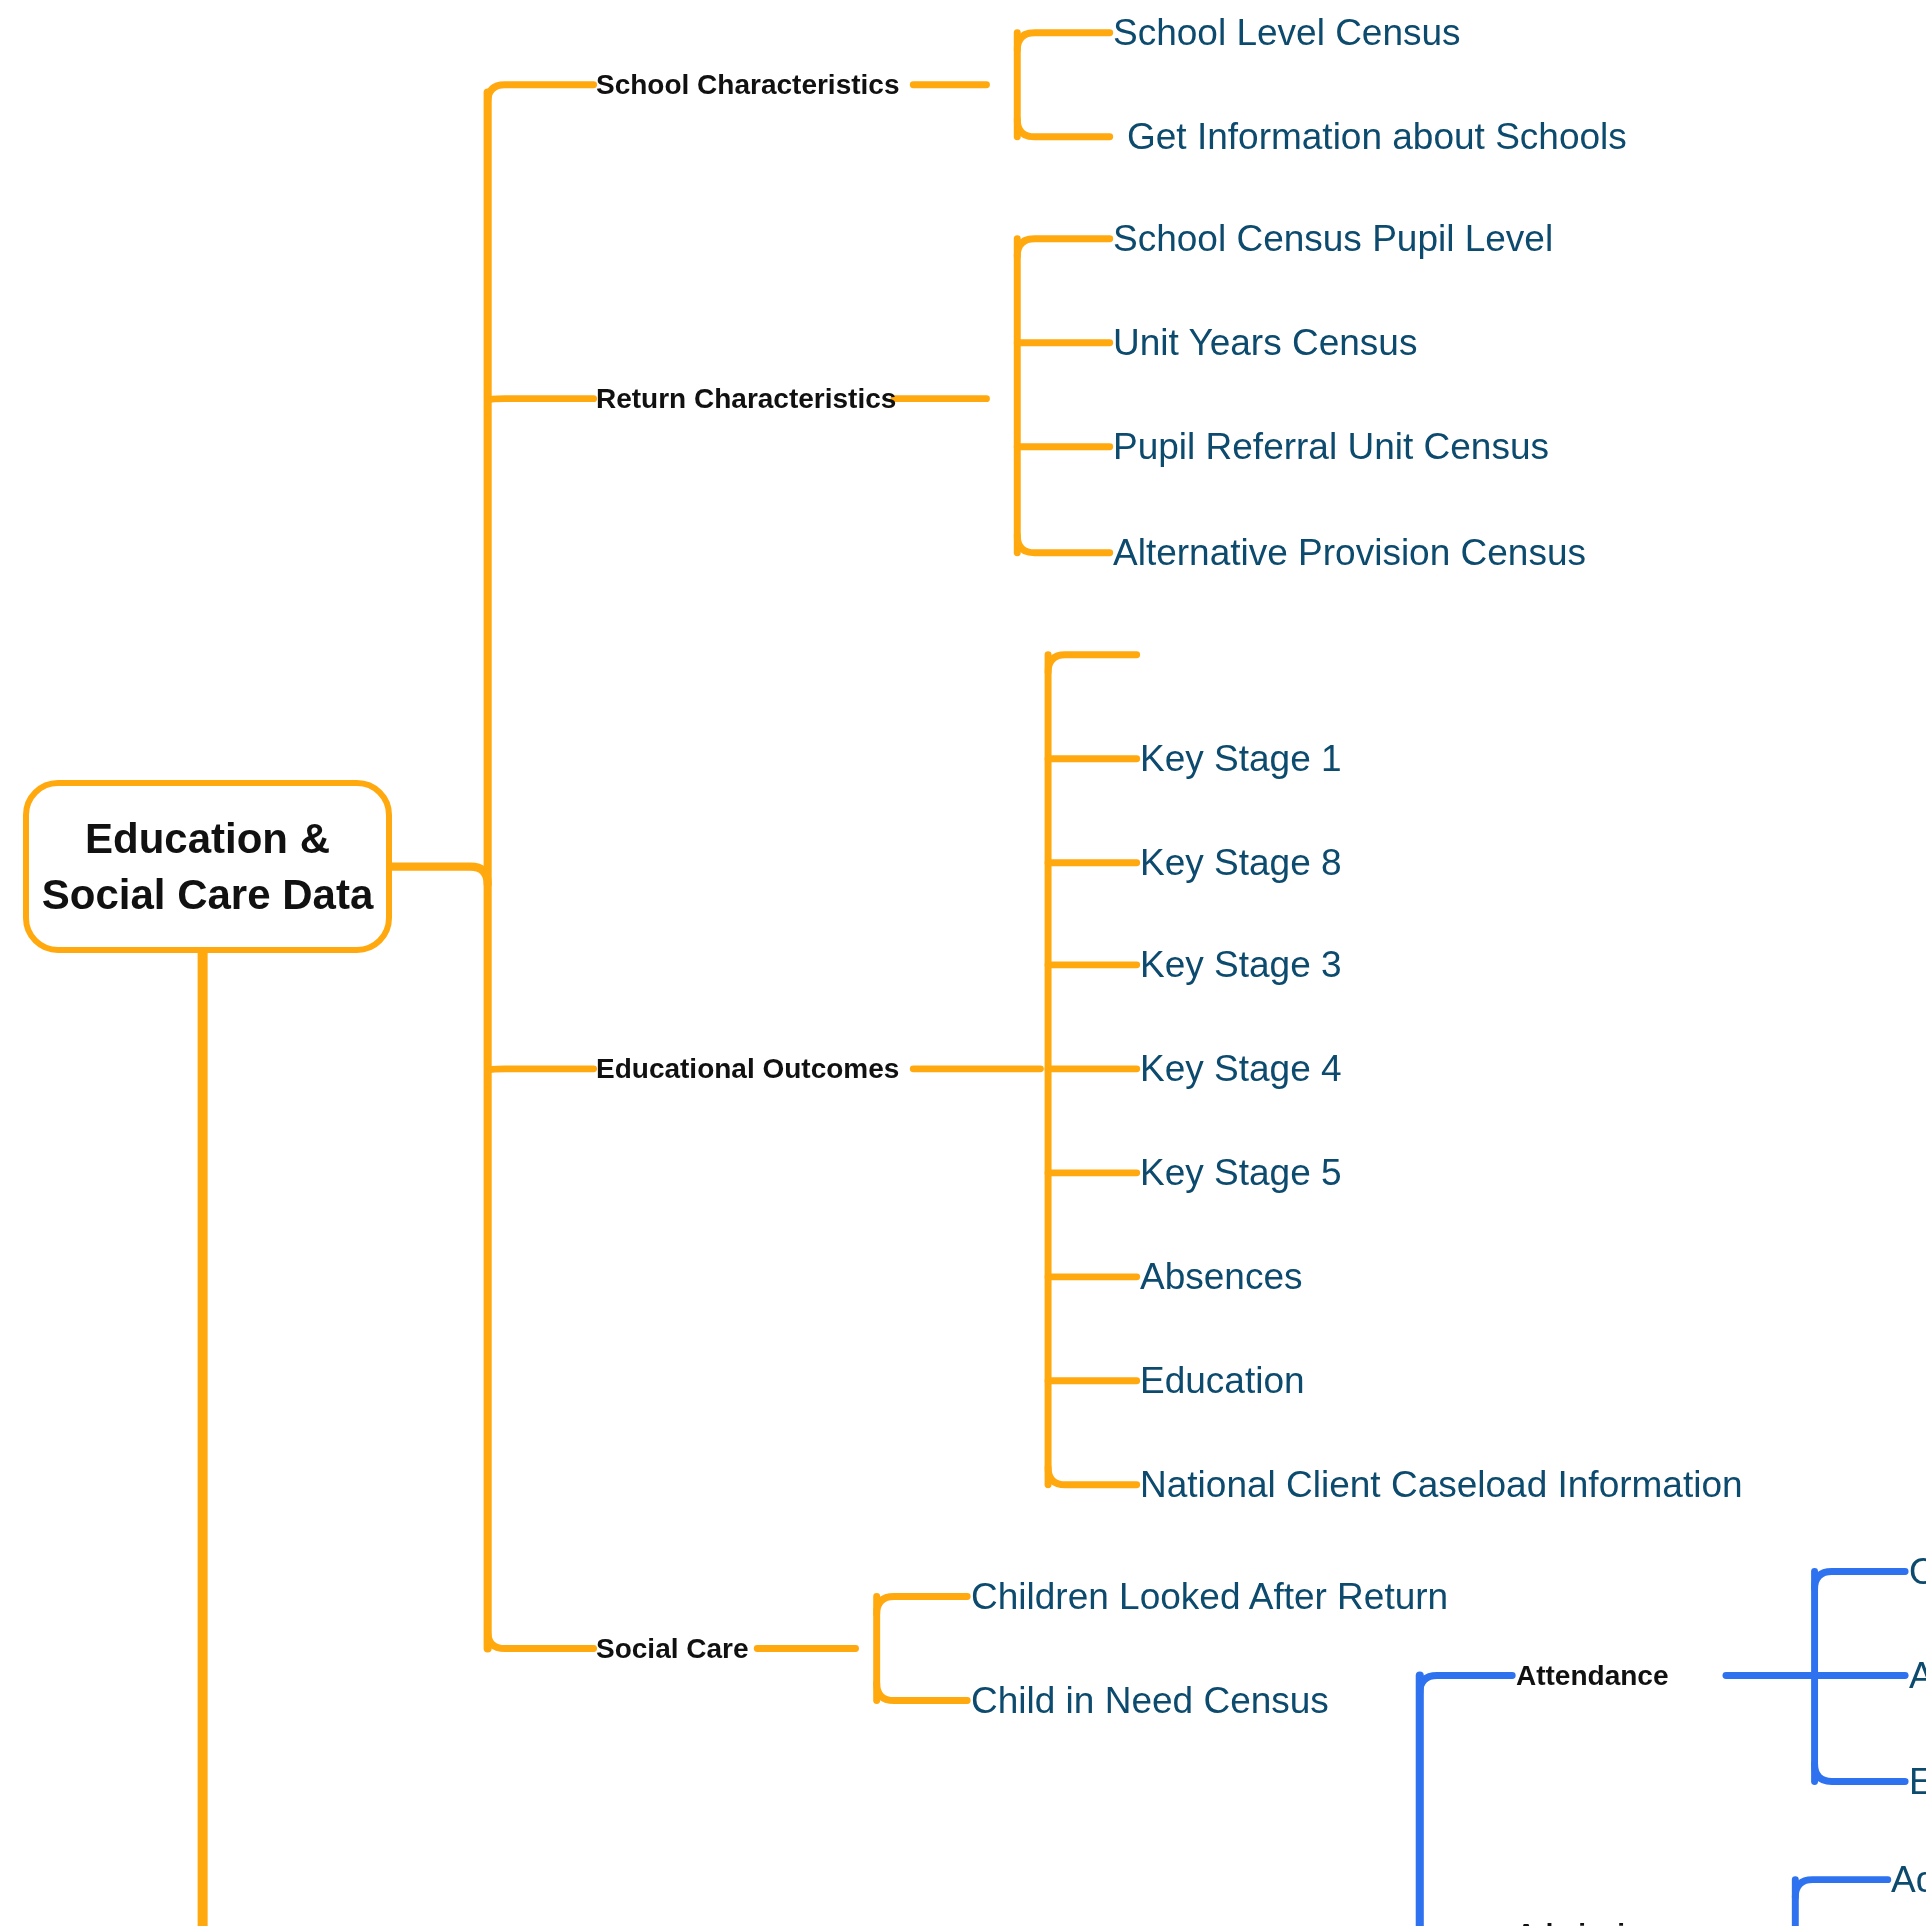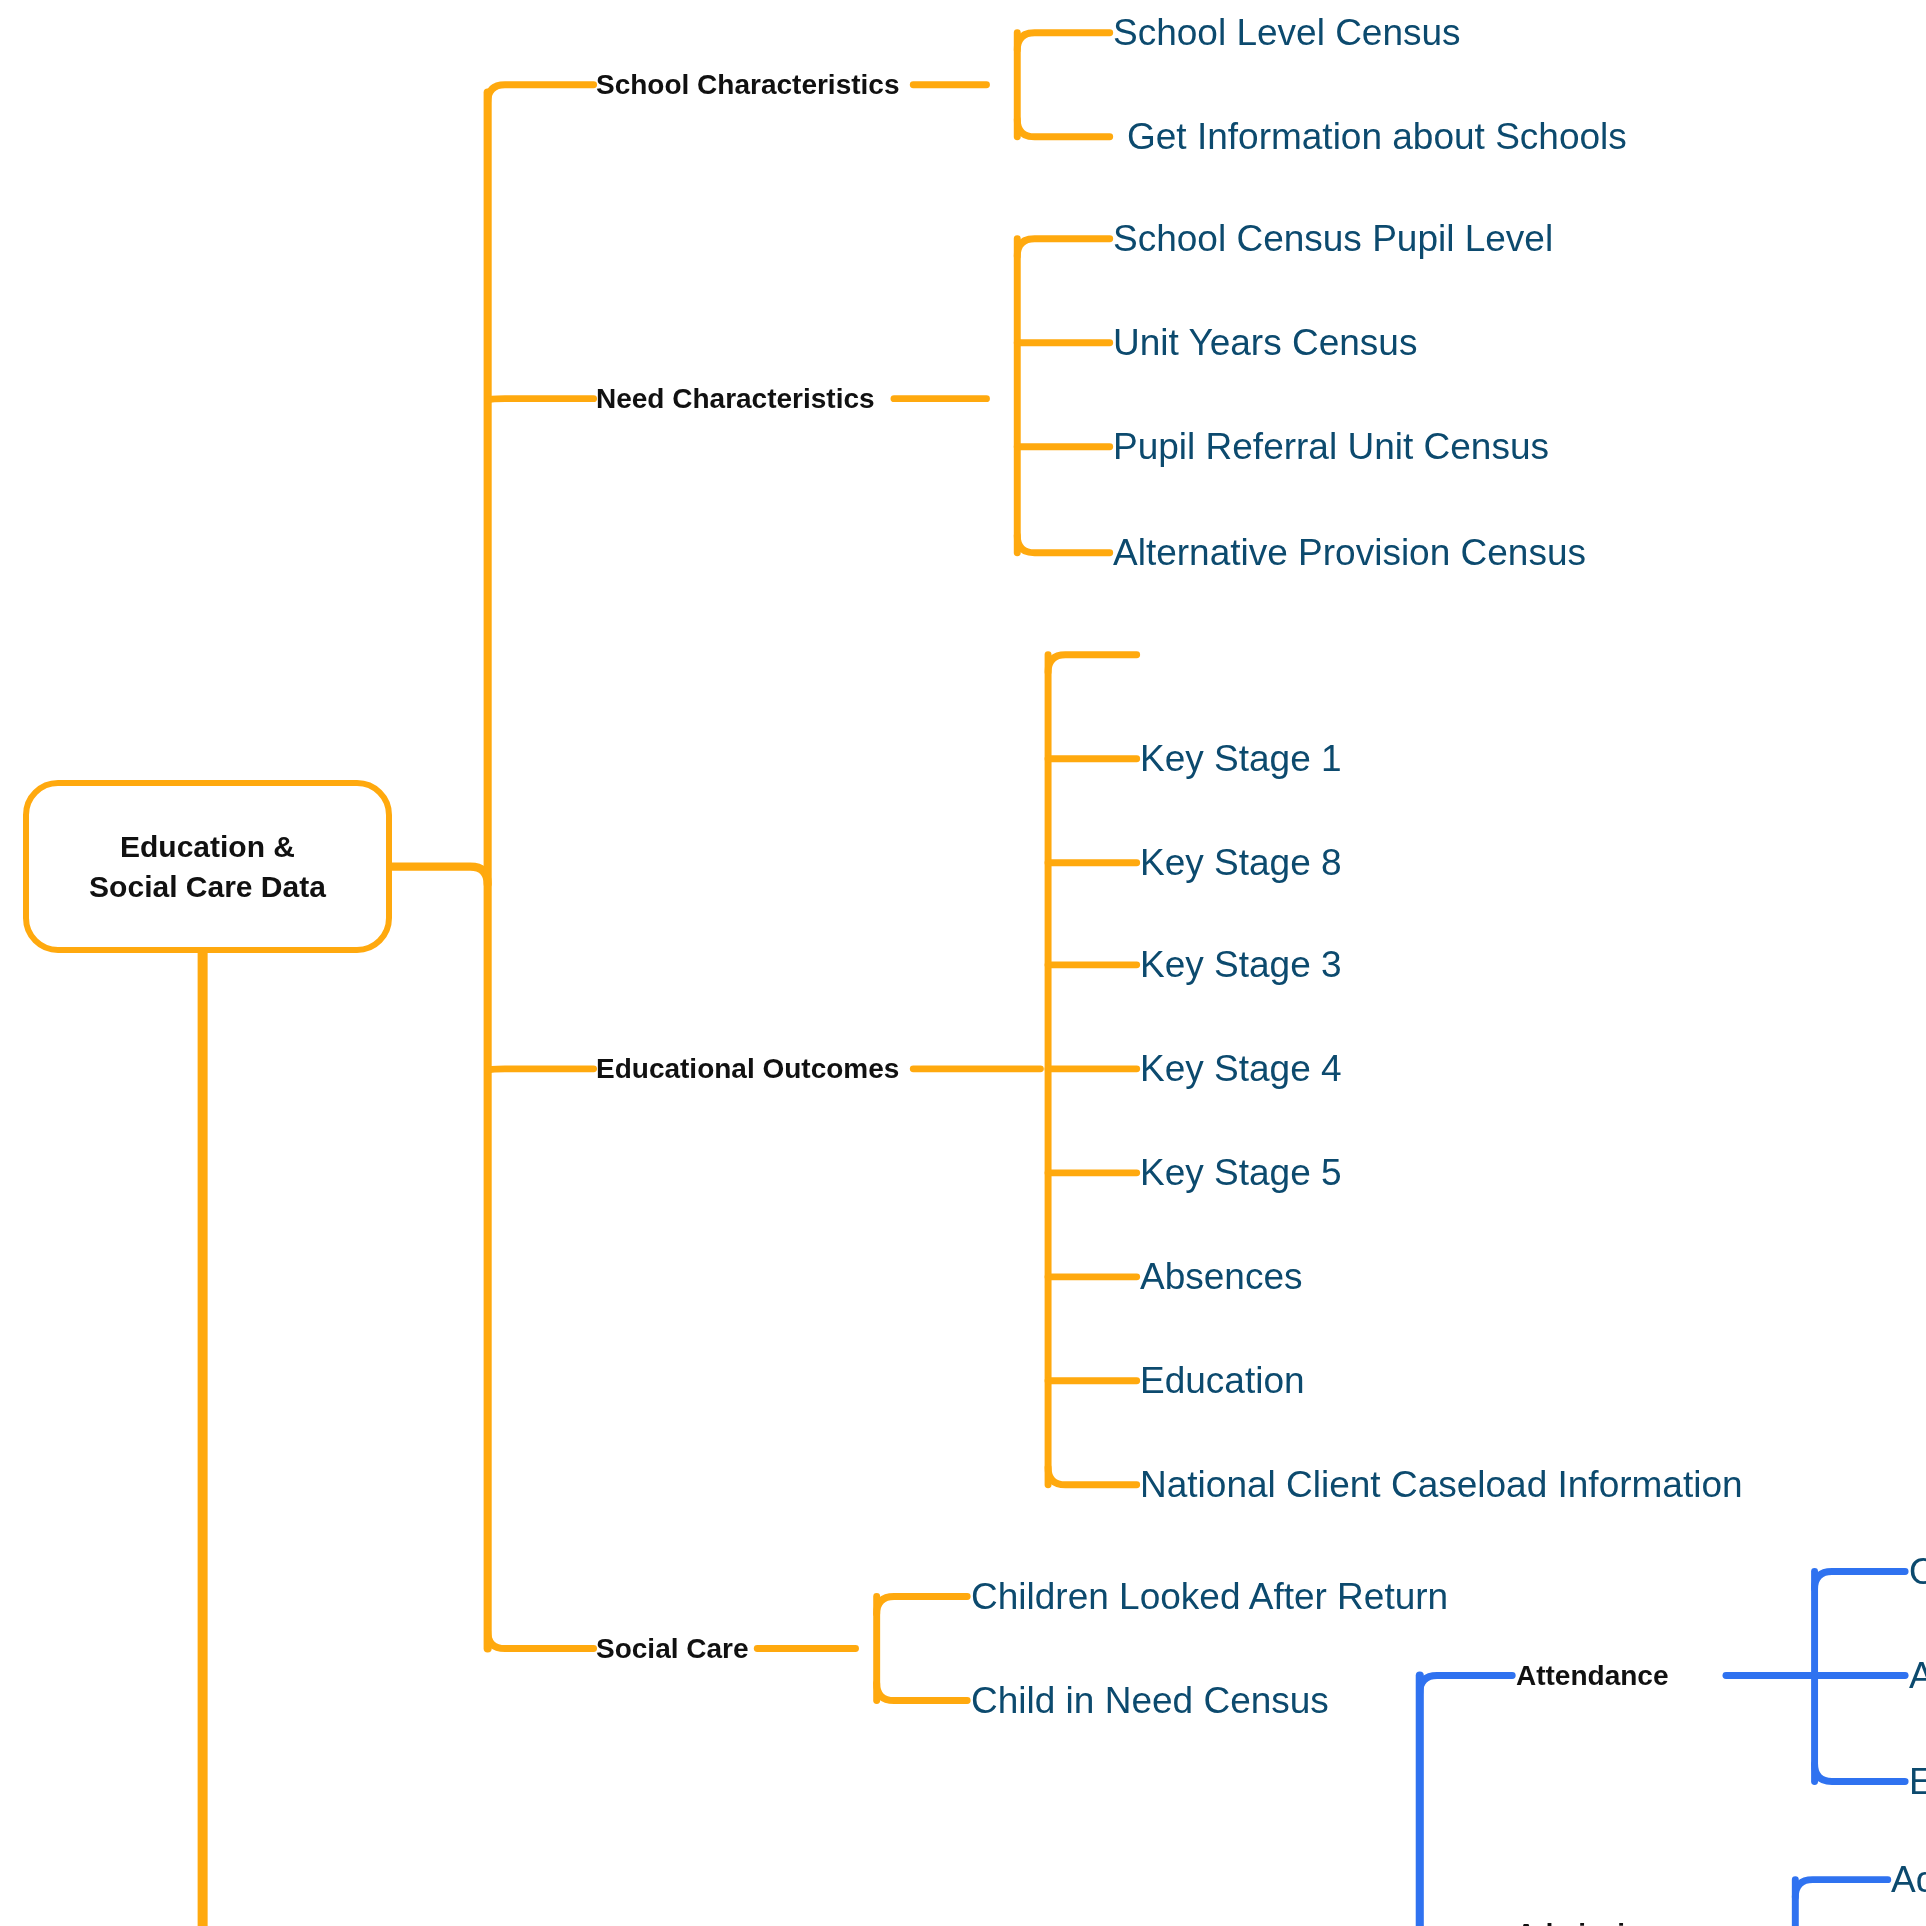--- a/index.html
+++ b/index.html
@@ -174,7 +174,7 @@
 
   <div class="branch-label" style="left:596px; top:85px;">School Characteristics</div>
 
-  <div class="branch-label" style="left:596px; top:399px;">Need Characteristics</div>
+  <div class="branch-label" style="left:596px; top:399px;">Return Characteristics</div>
 
   <div class="branch-label" style="left:596px; top:1069px;">Educational Outcomes</div>
 

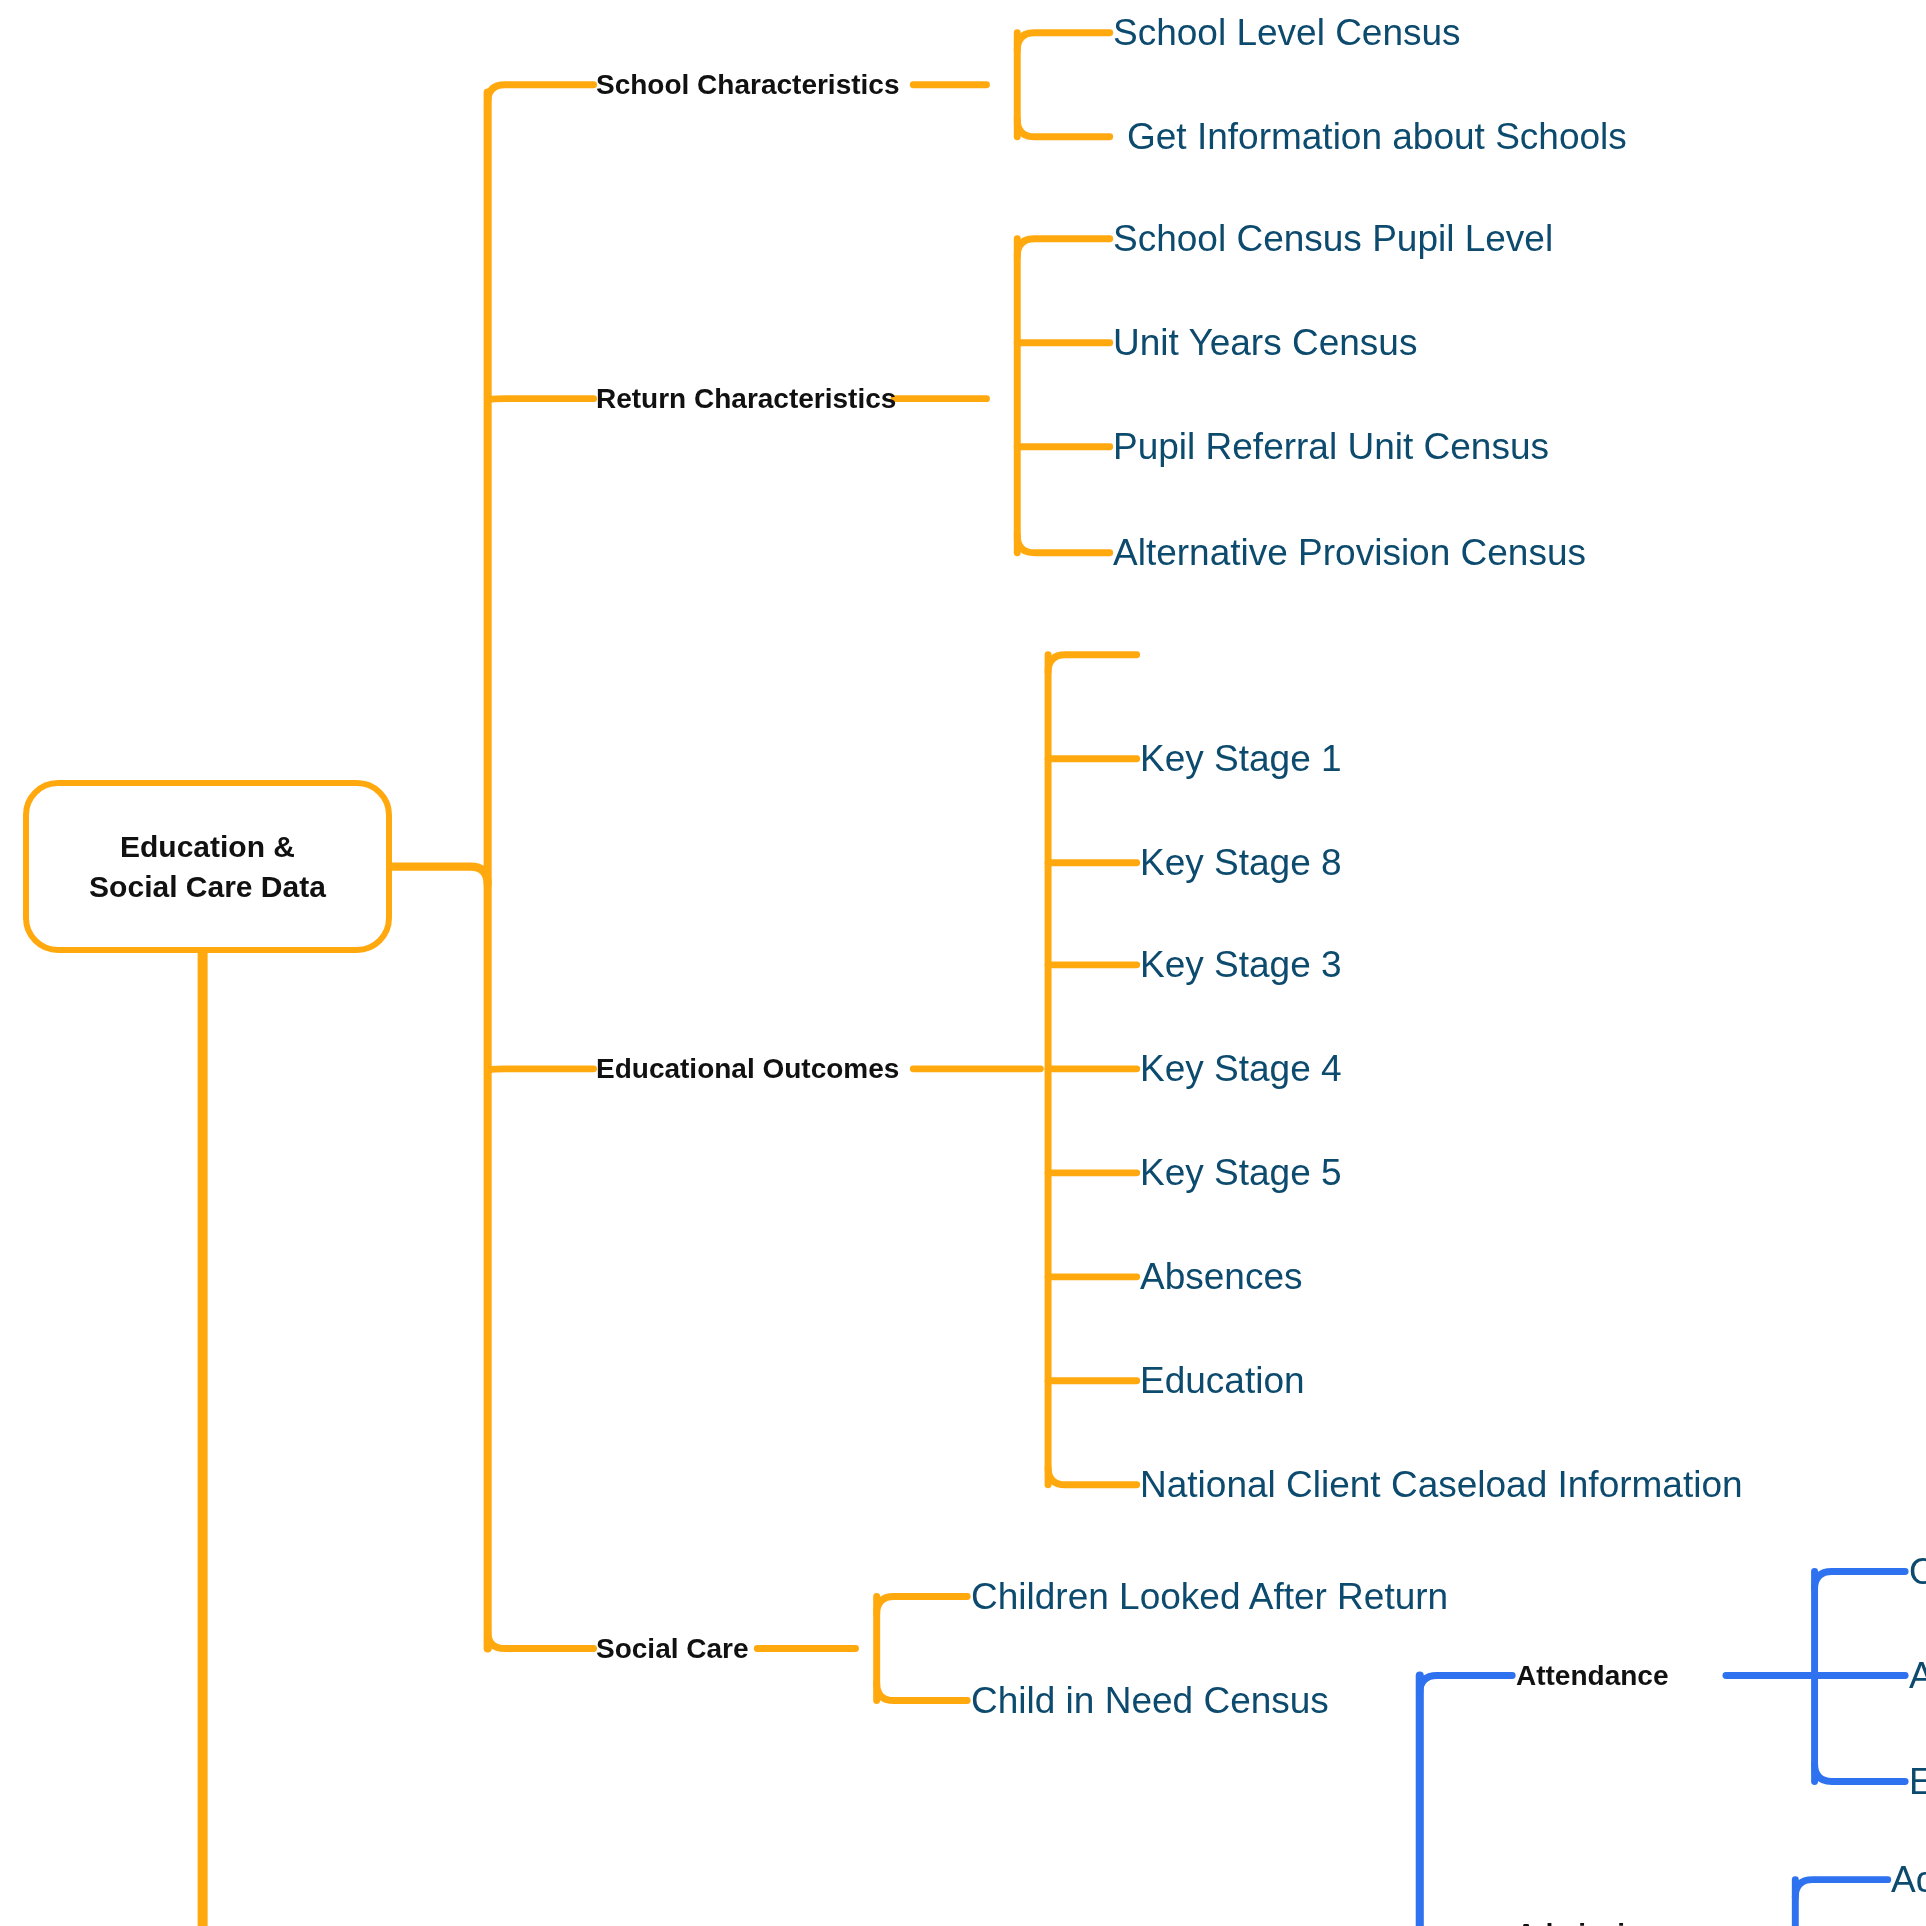--- a/index.html
+++ b/index.html
@@ -41,7 +41,7 @@
   }
   .node-edu {
     border: 6.5px solid #FFA90E;
-    font-size: 30px;
+    font-size: 42px;
   }
 
   

